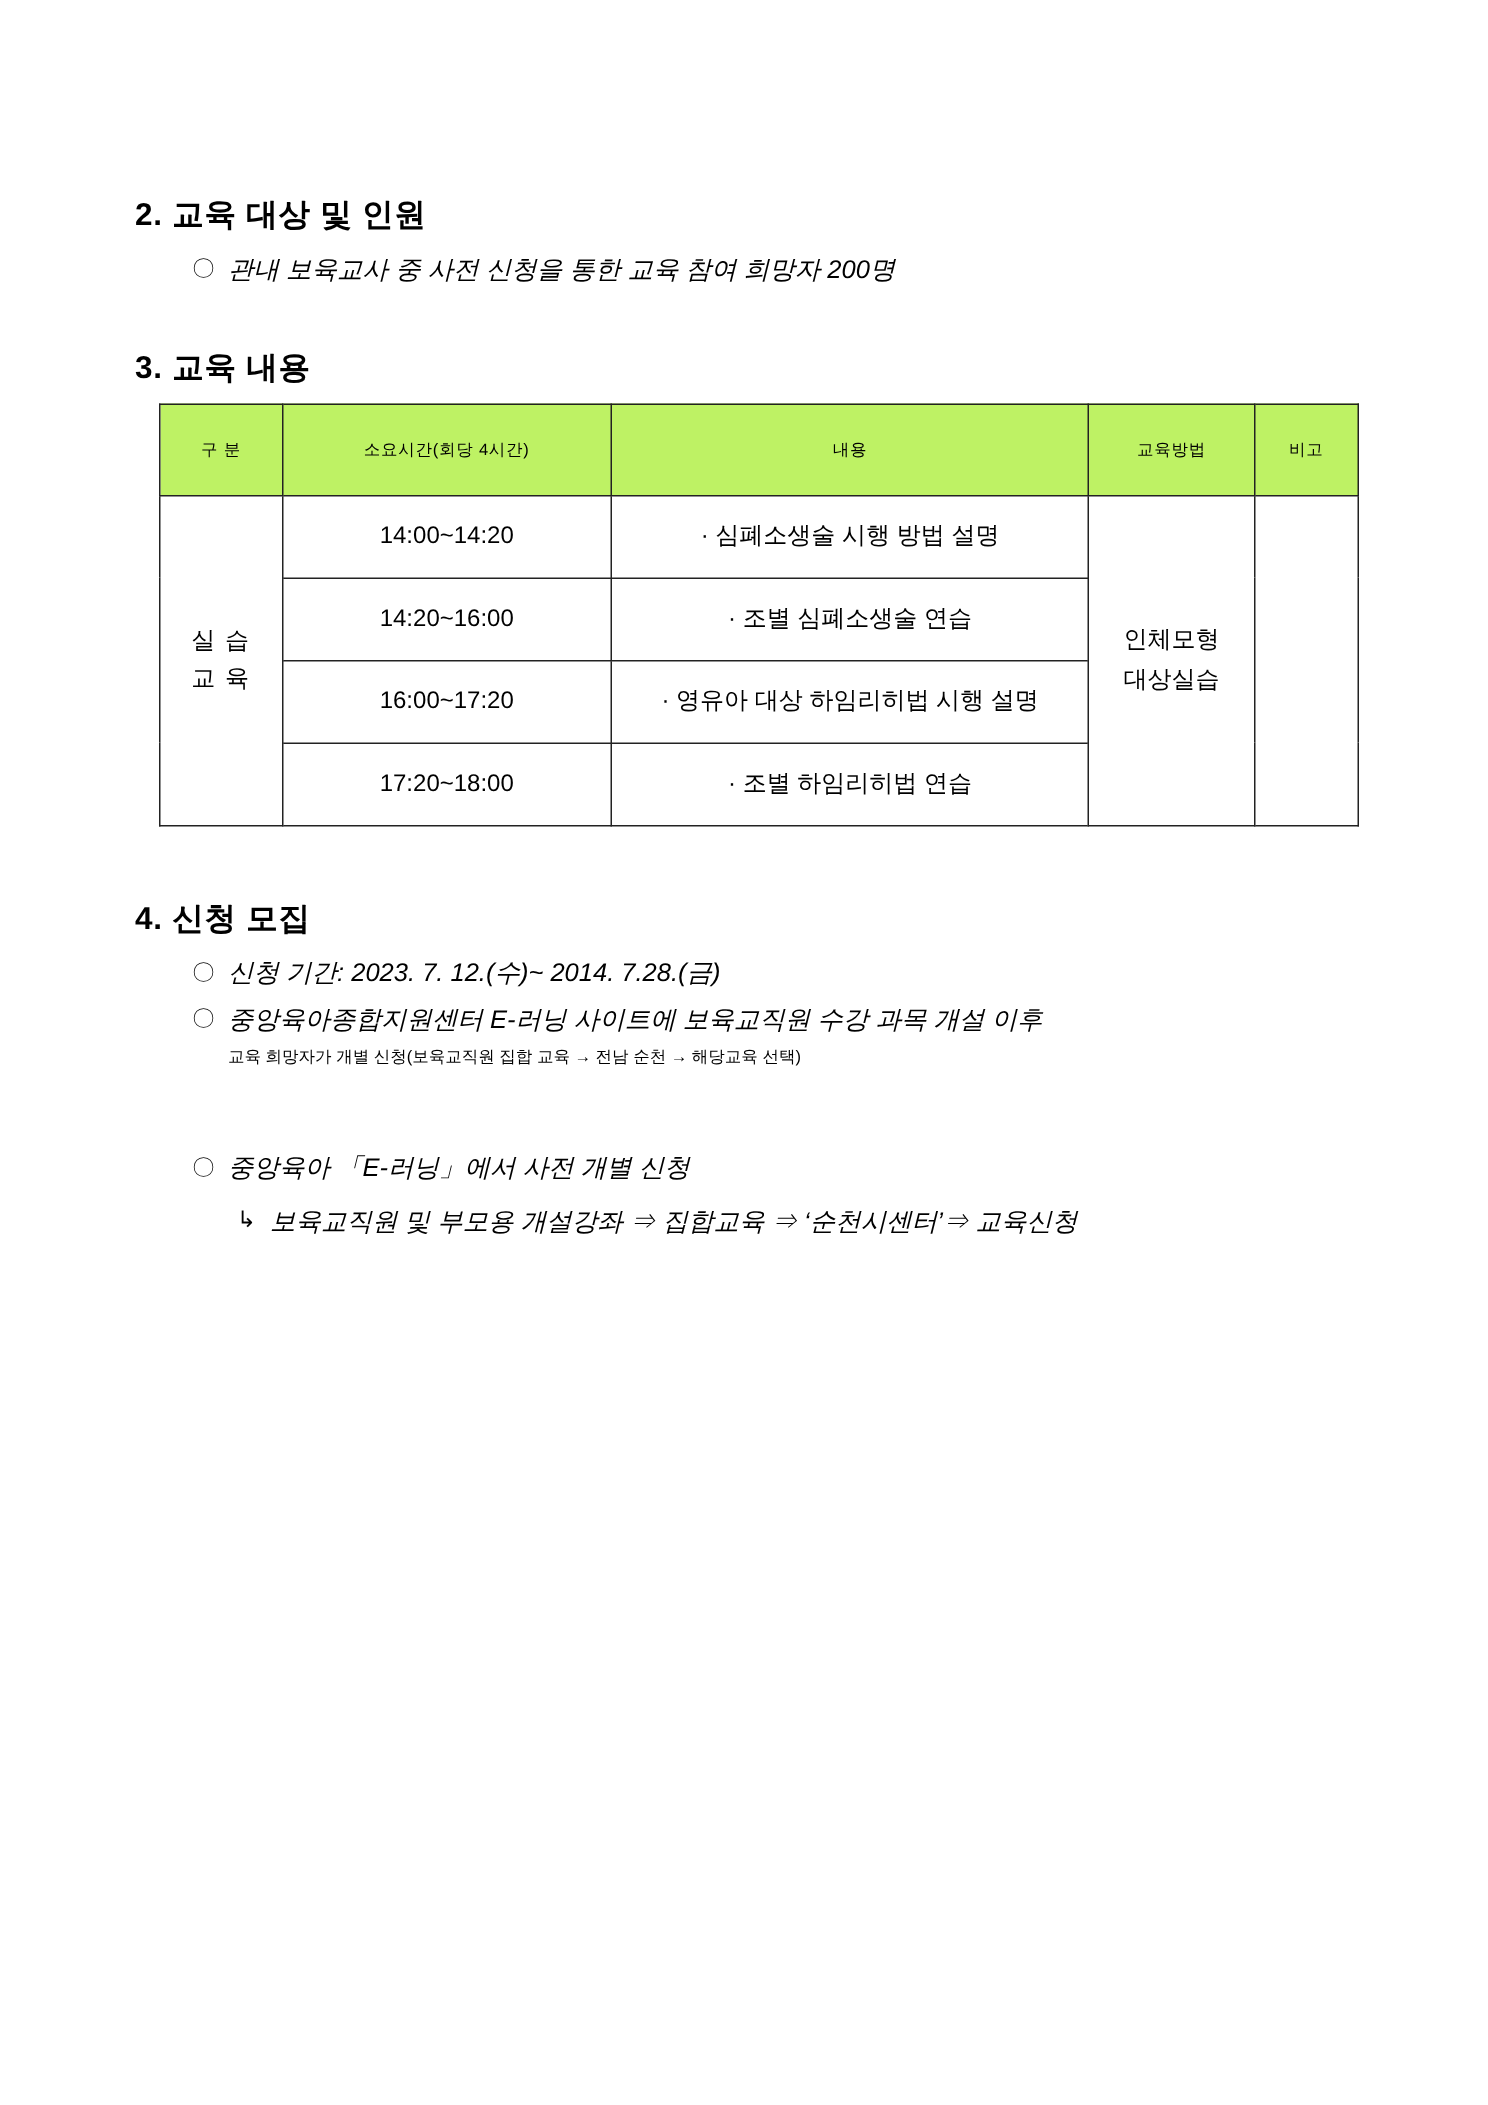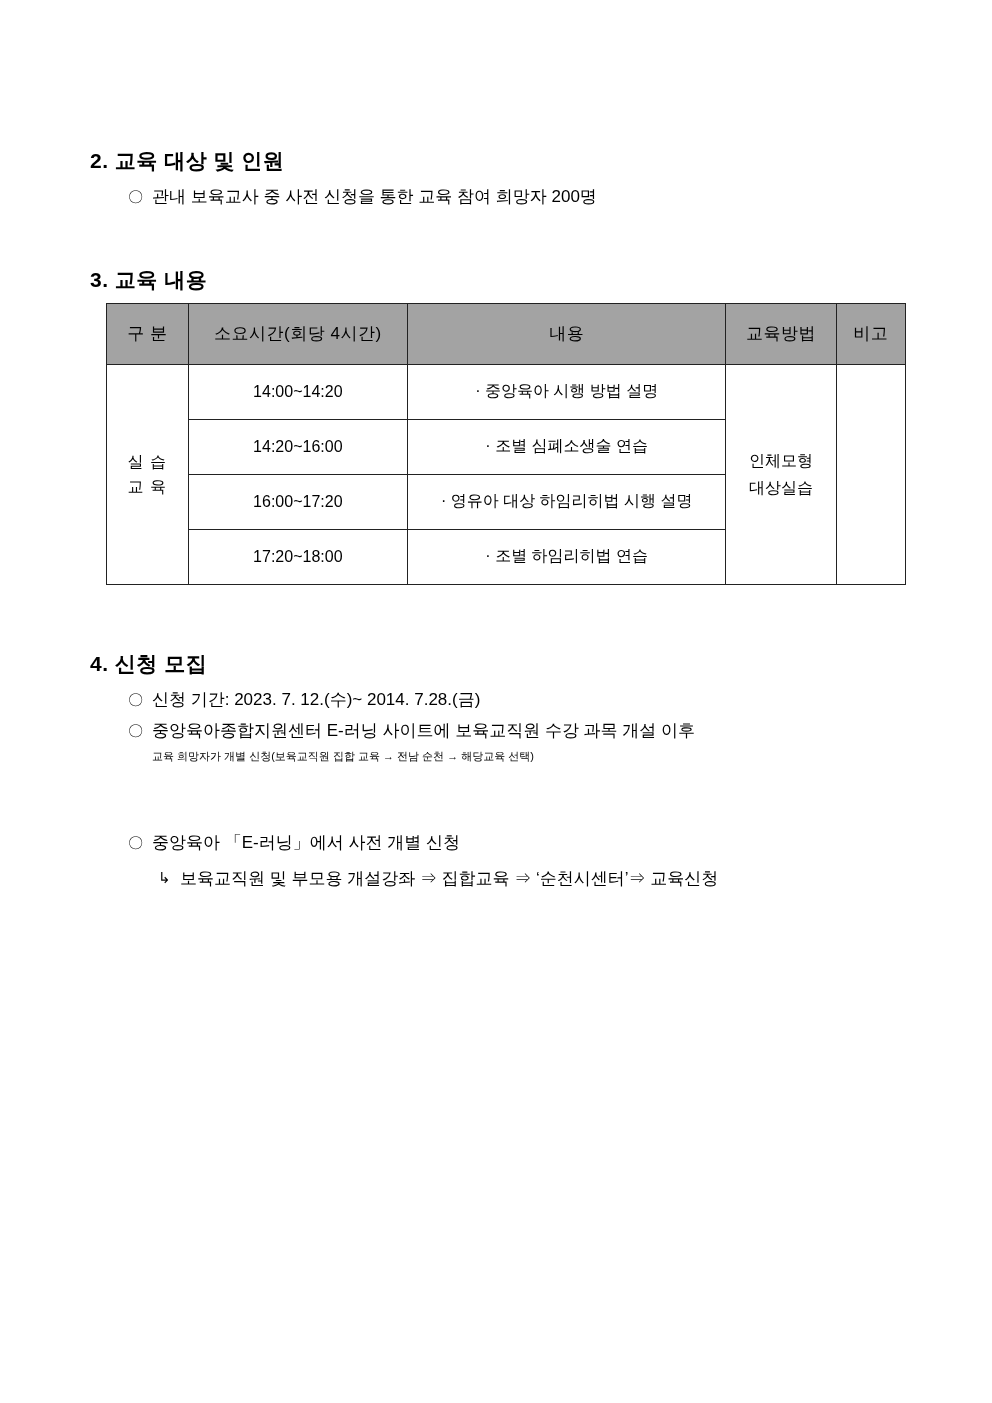--- a/index.html
+++ b/index.html
@@ -31,7 +31,6 @@
   }
   .section-block {
     margin-bottom: 22px;
-    margin-top: 17px;
   }
   .bullet-line {
     display: flex;

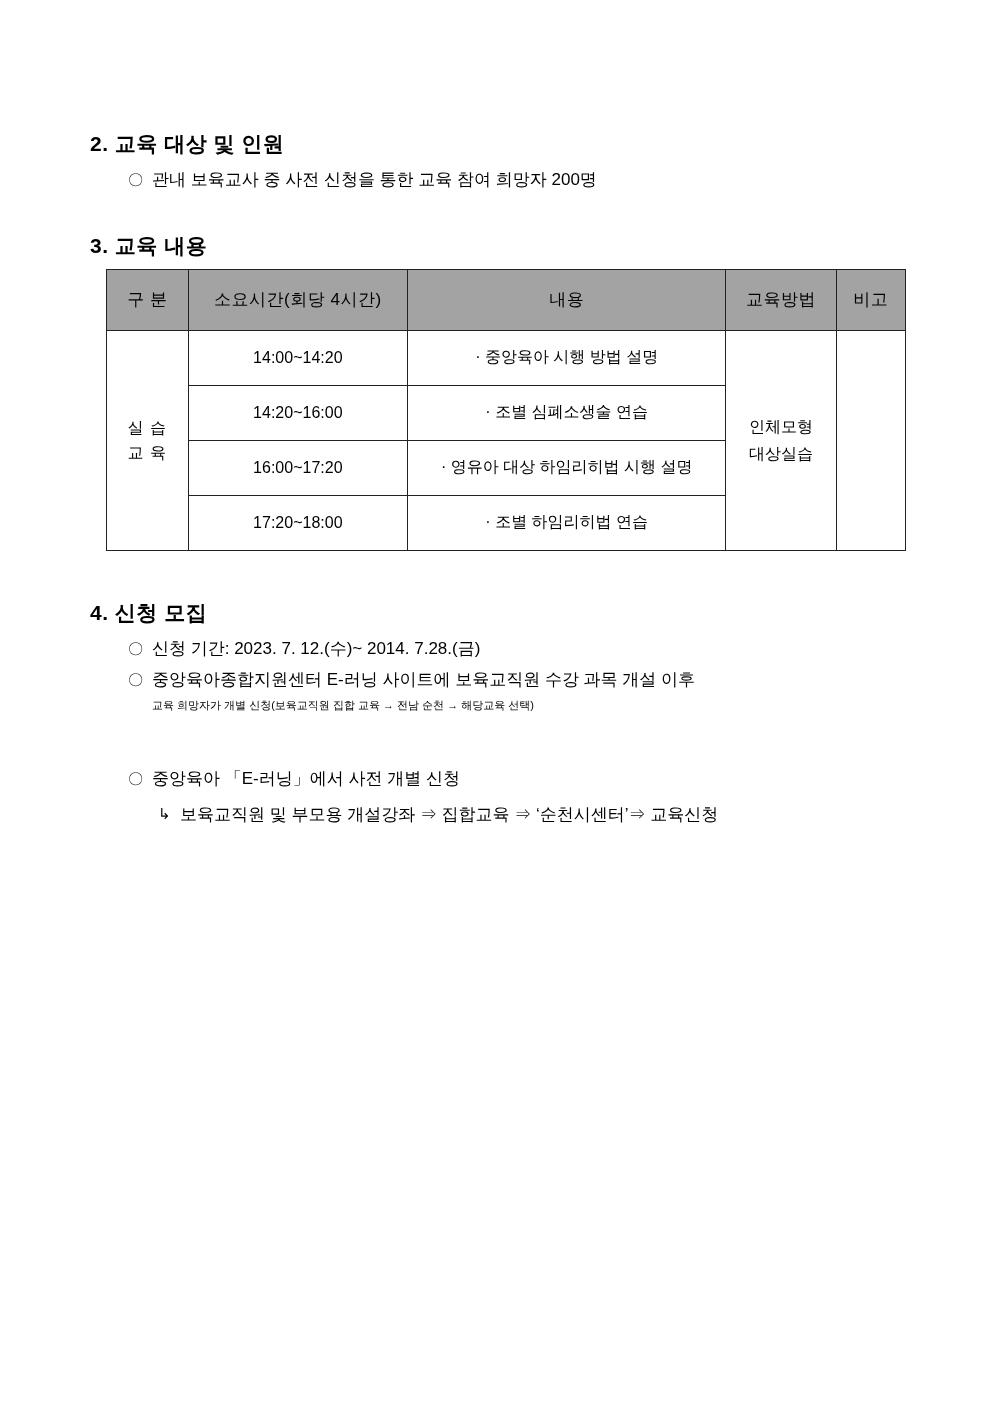--- a/index.html
+++ b/index.html
@@ -47,6 +47,7 @@
   }
   .bullet-text {
     flex: 1;
+    font-style: italic;
   }
   .sub-line {
     font-size: 11px;

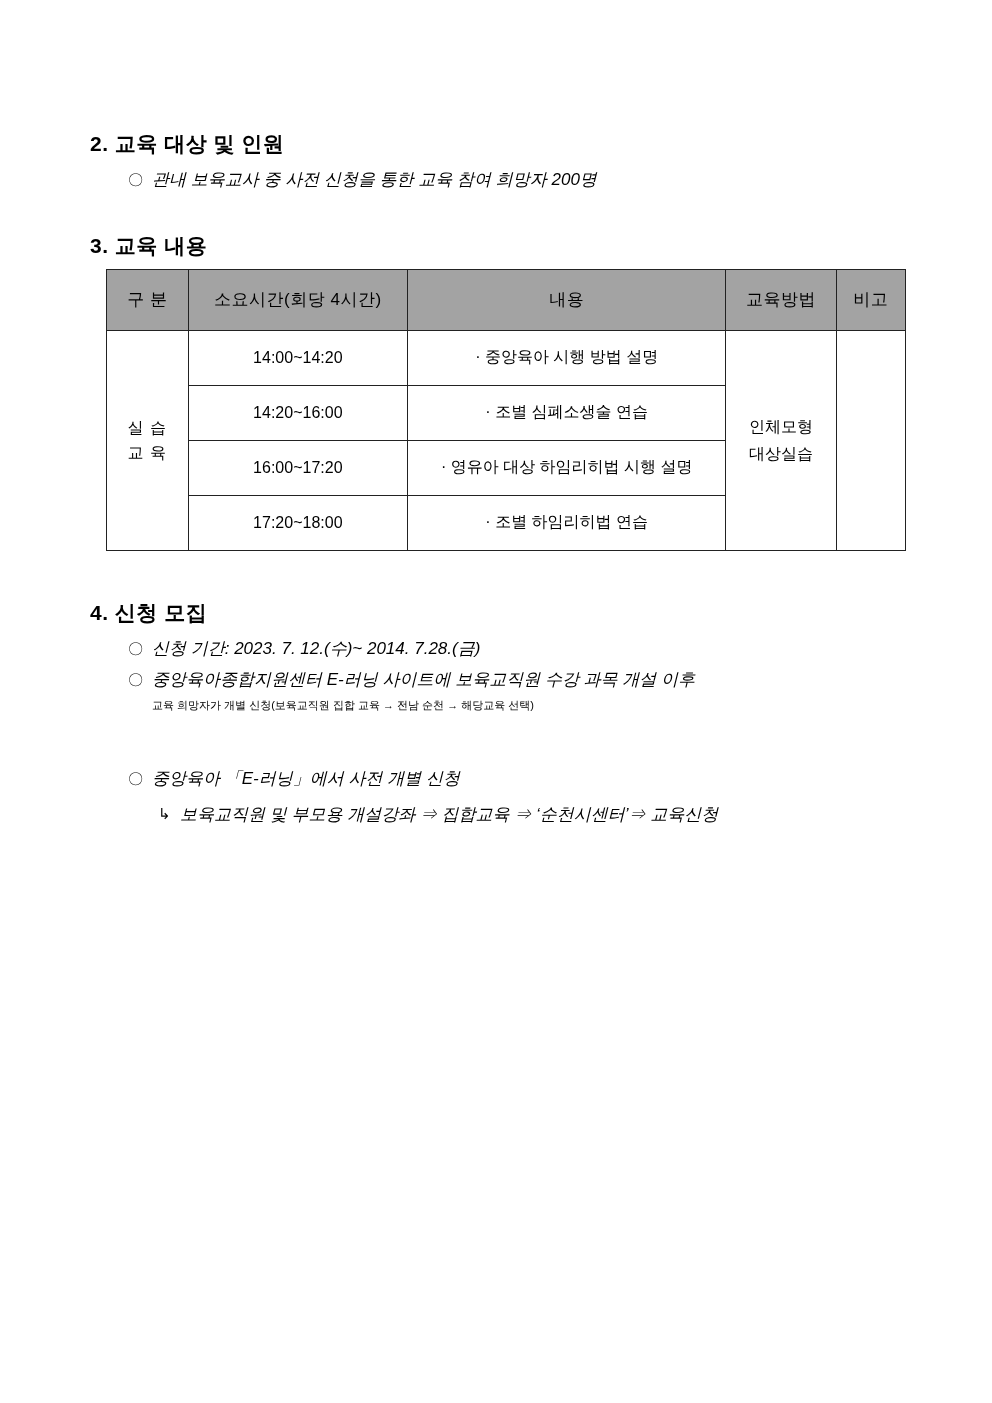--- a/index.html
+++ b/index.html
@@ -83,10 +83,10 @@
     padding: 6px 4px;
   }
   table.schedule thead th {
-    background: #a3a3a3;
+    background: #bef264;
     height: 48px;
     font-weight: normal;
-    font-size: 17px;
+    font-size: 11px;
     letter-spacing: 0.5px;
   }
   table.schedule tbody td {

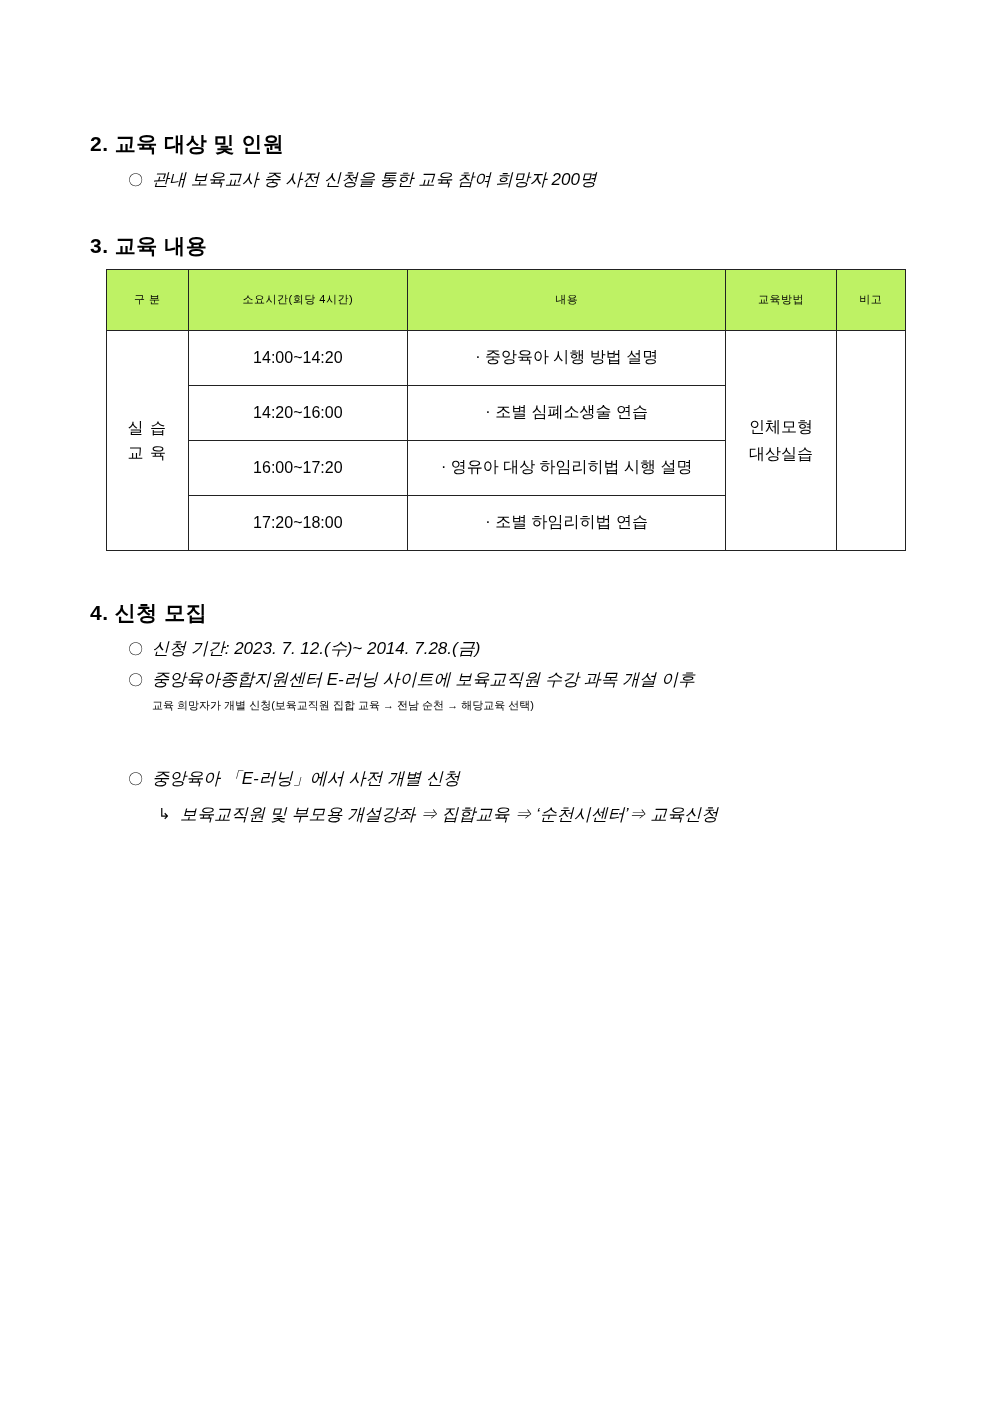--- a/index.html
+++ b/index.html
@@ -162,7 +162,7 @@
             <div>교 육</div>
           </td>
           <td>14:00~14:20</td>
-          <td class="content-cell">· 중앙육아 시행 방법 설명</td>
+          <td class="content-cell">· 심폐소생술 시행 방법 설명</td>
           <td class="method-cell" rowspan="4">
             <div>인체모형</div>
             <div>대상실습</div>

